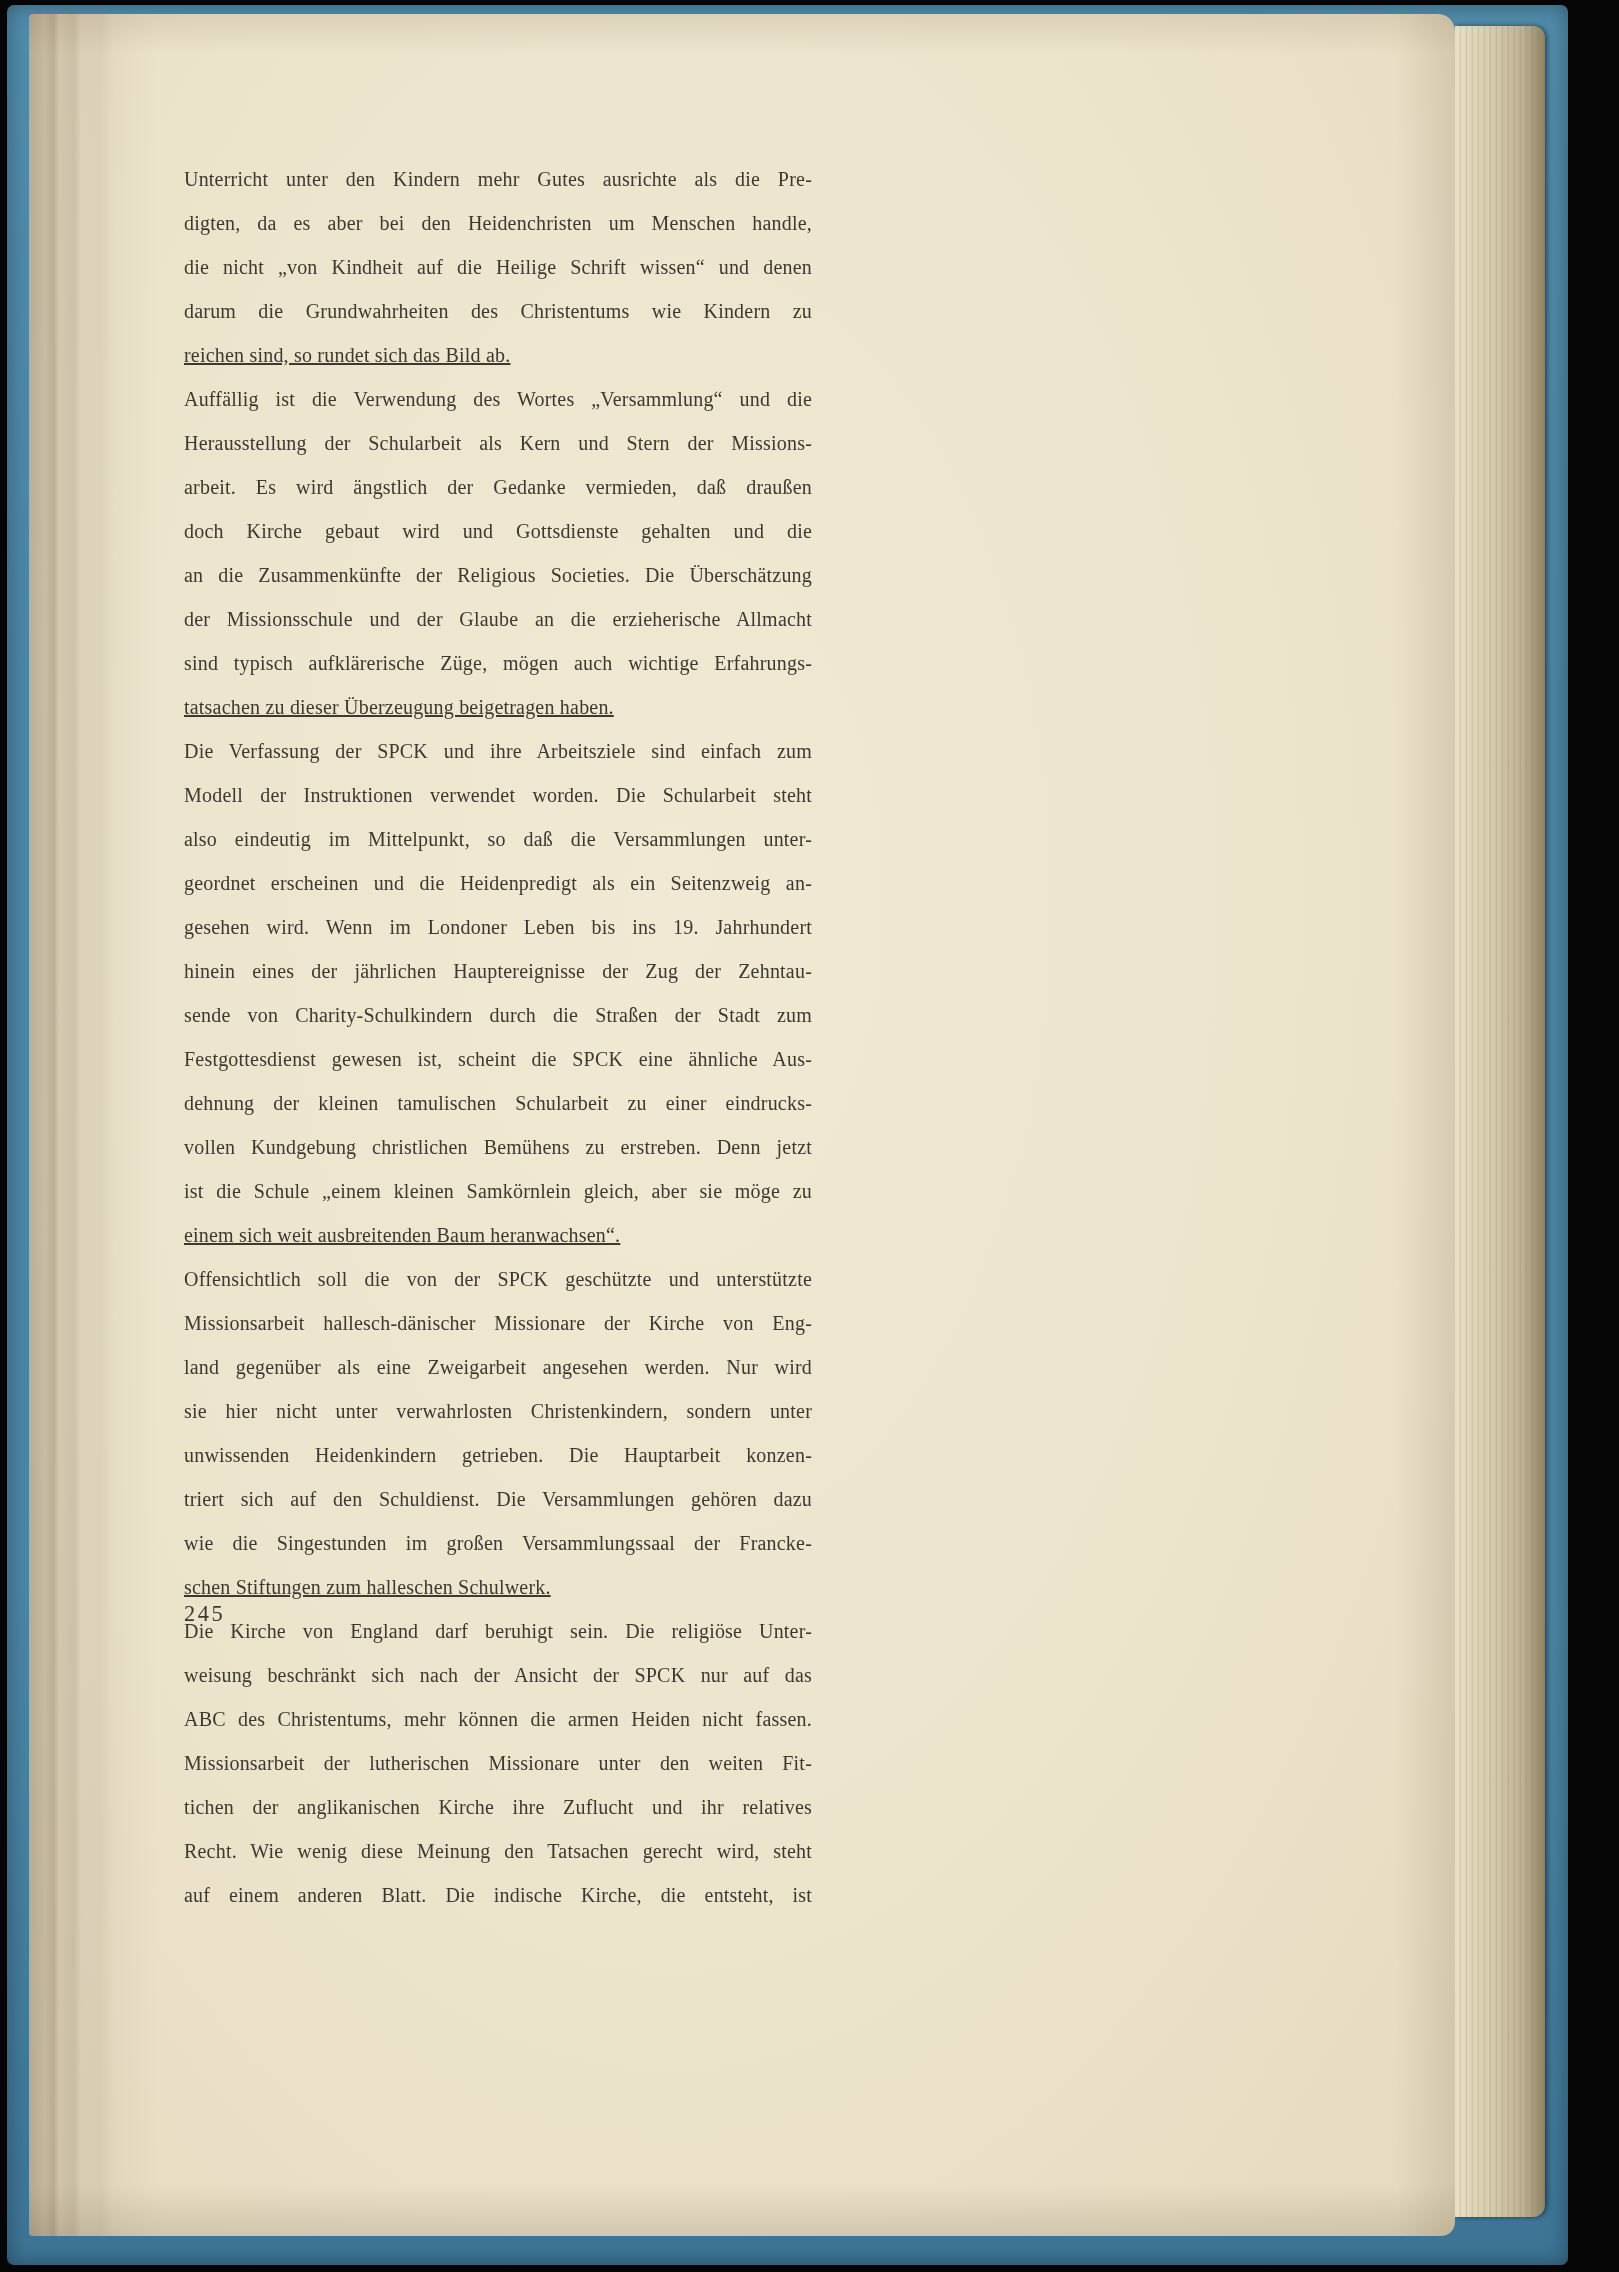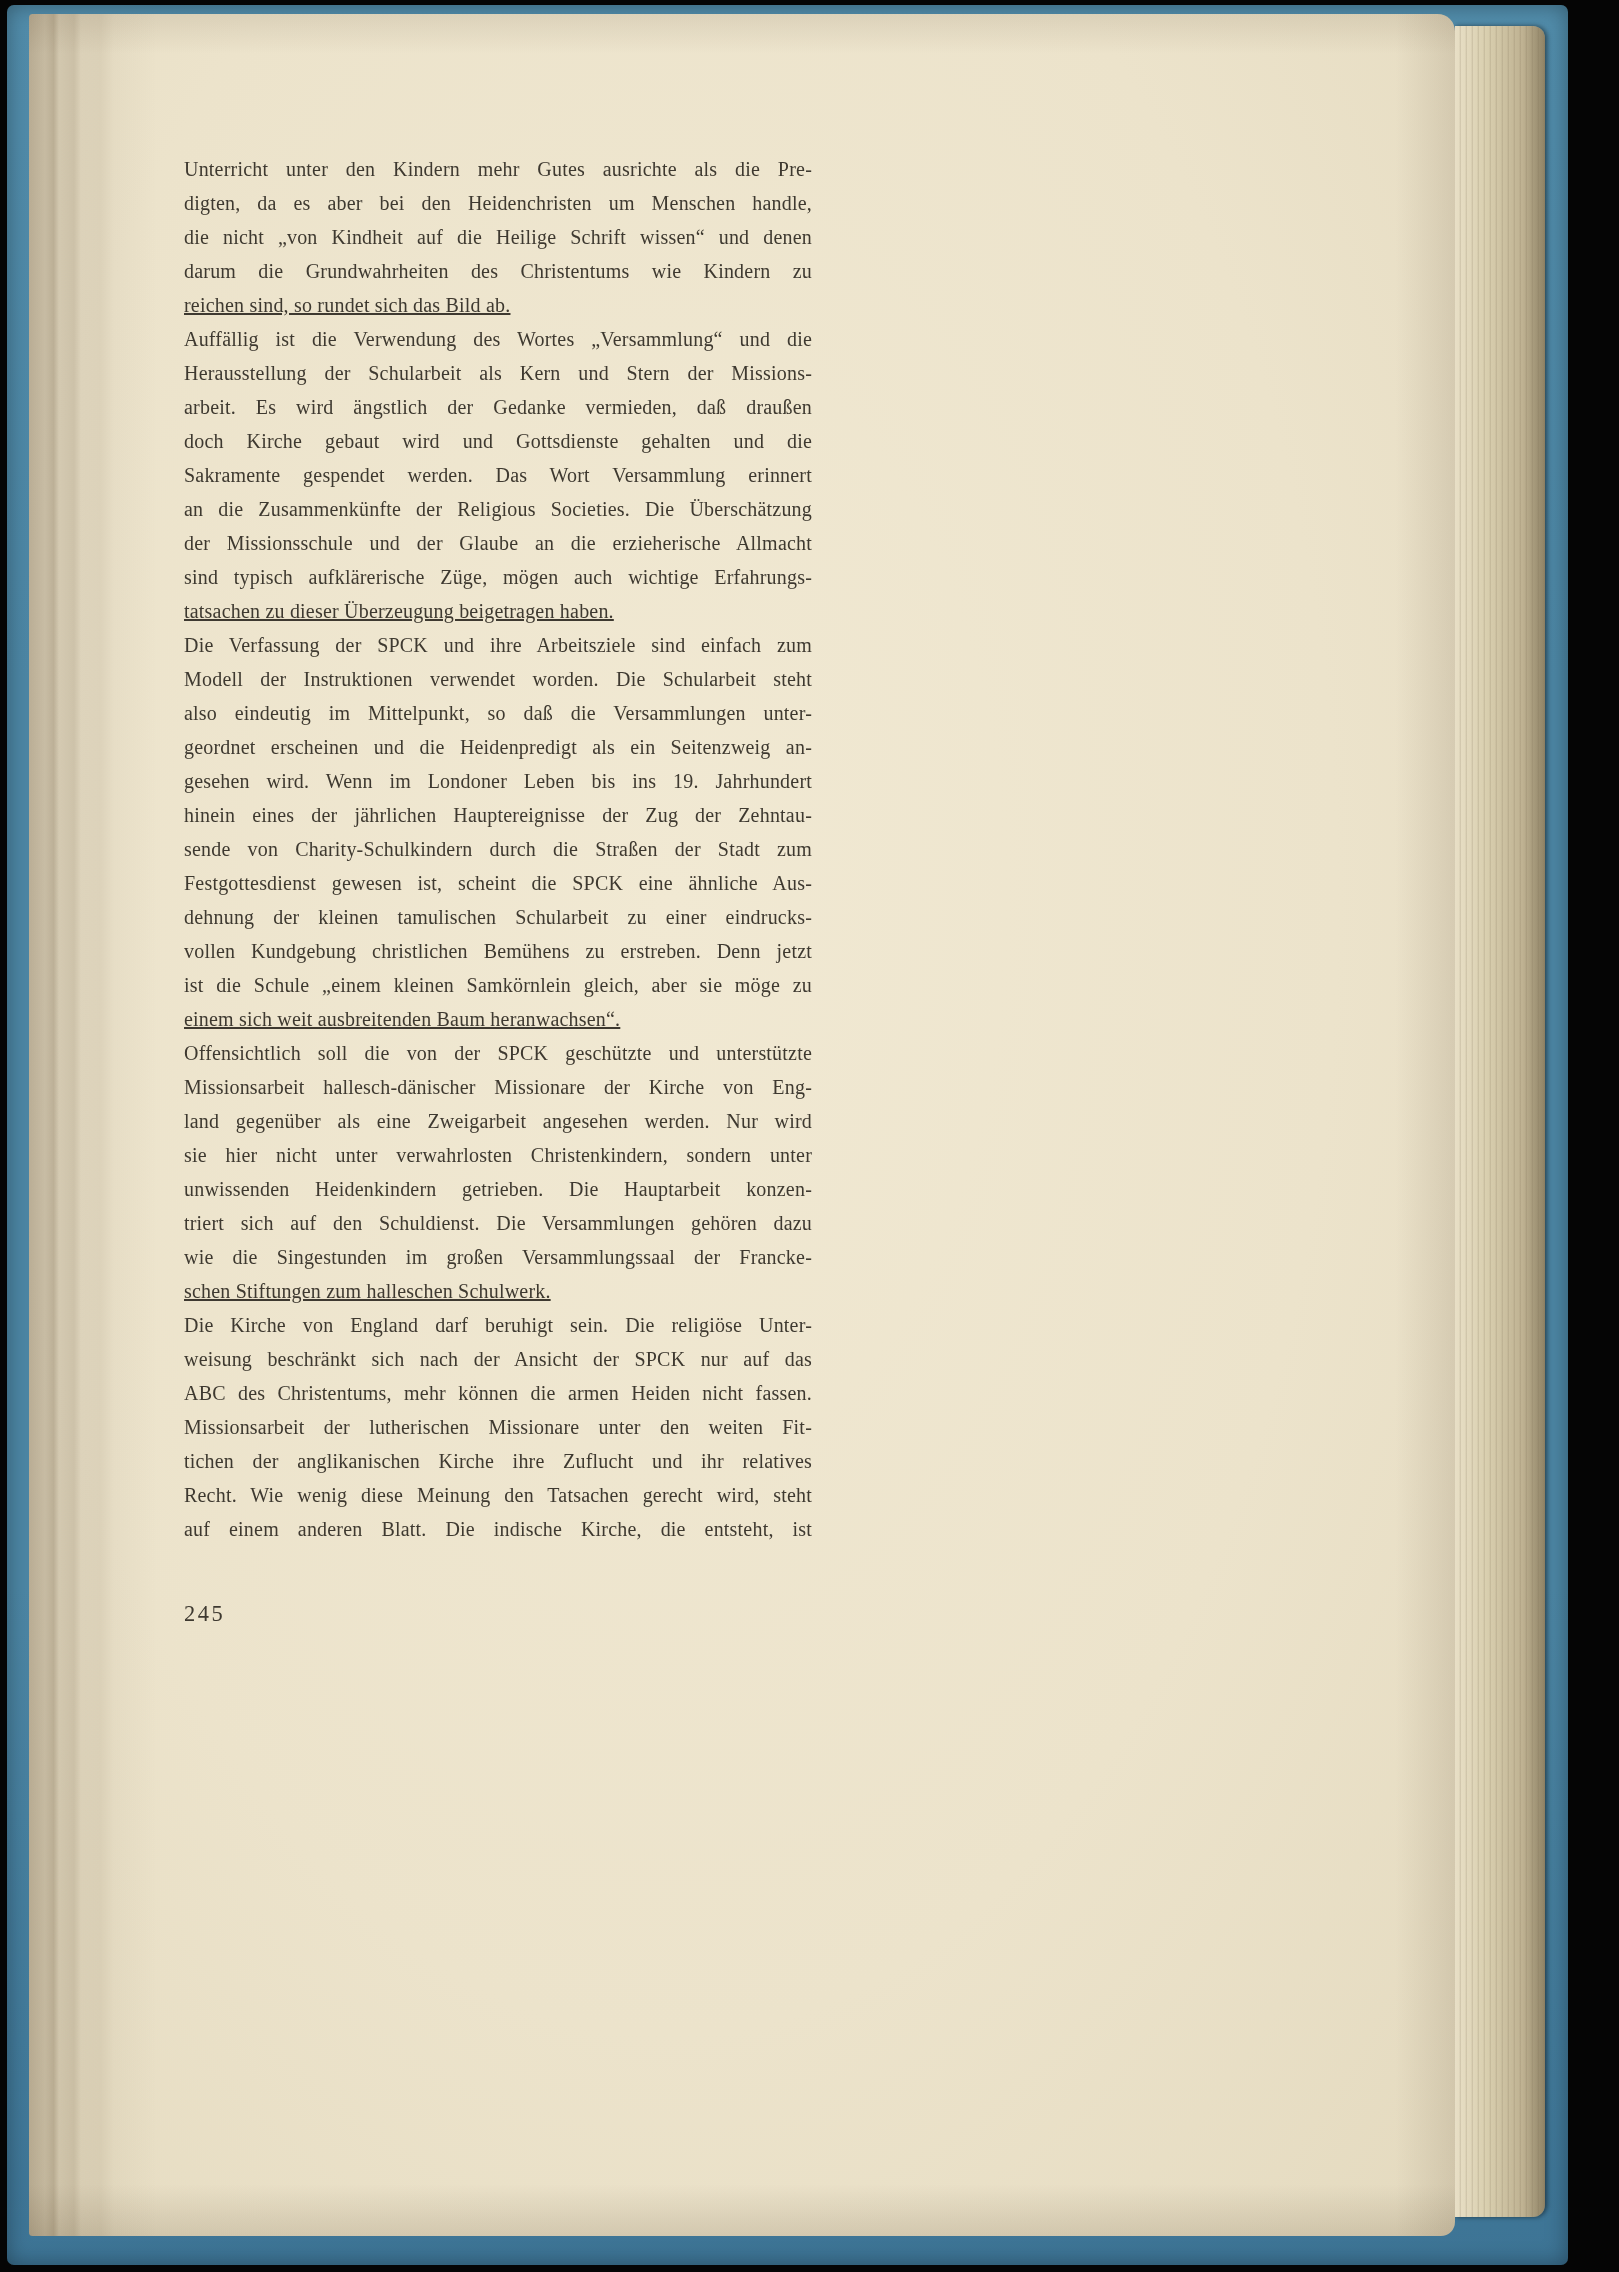--- a/index.html
+++ b/index.html
@@ -92,6 +92,7 @@
     text-align: justify;
     text-align-last: justify;
     overflow: hidden;
+    margin-top: 10px;
   }
   .line.end {
     text-align-last: left;

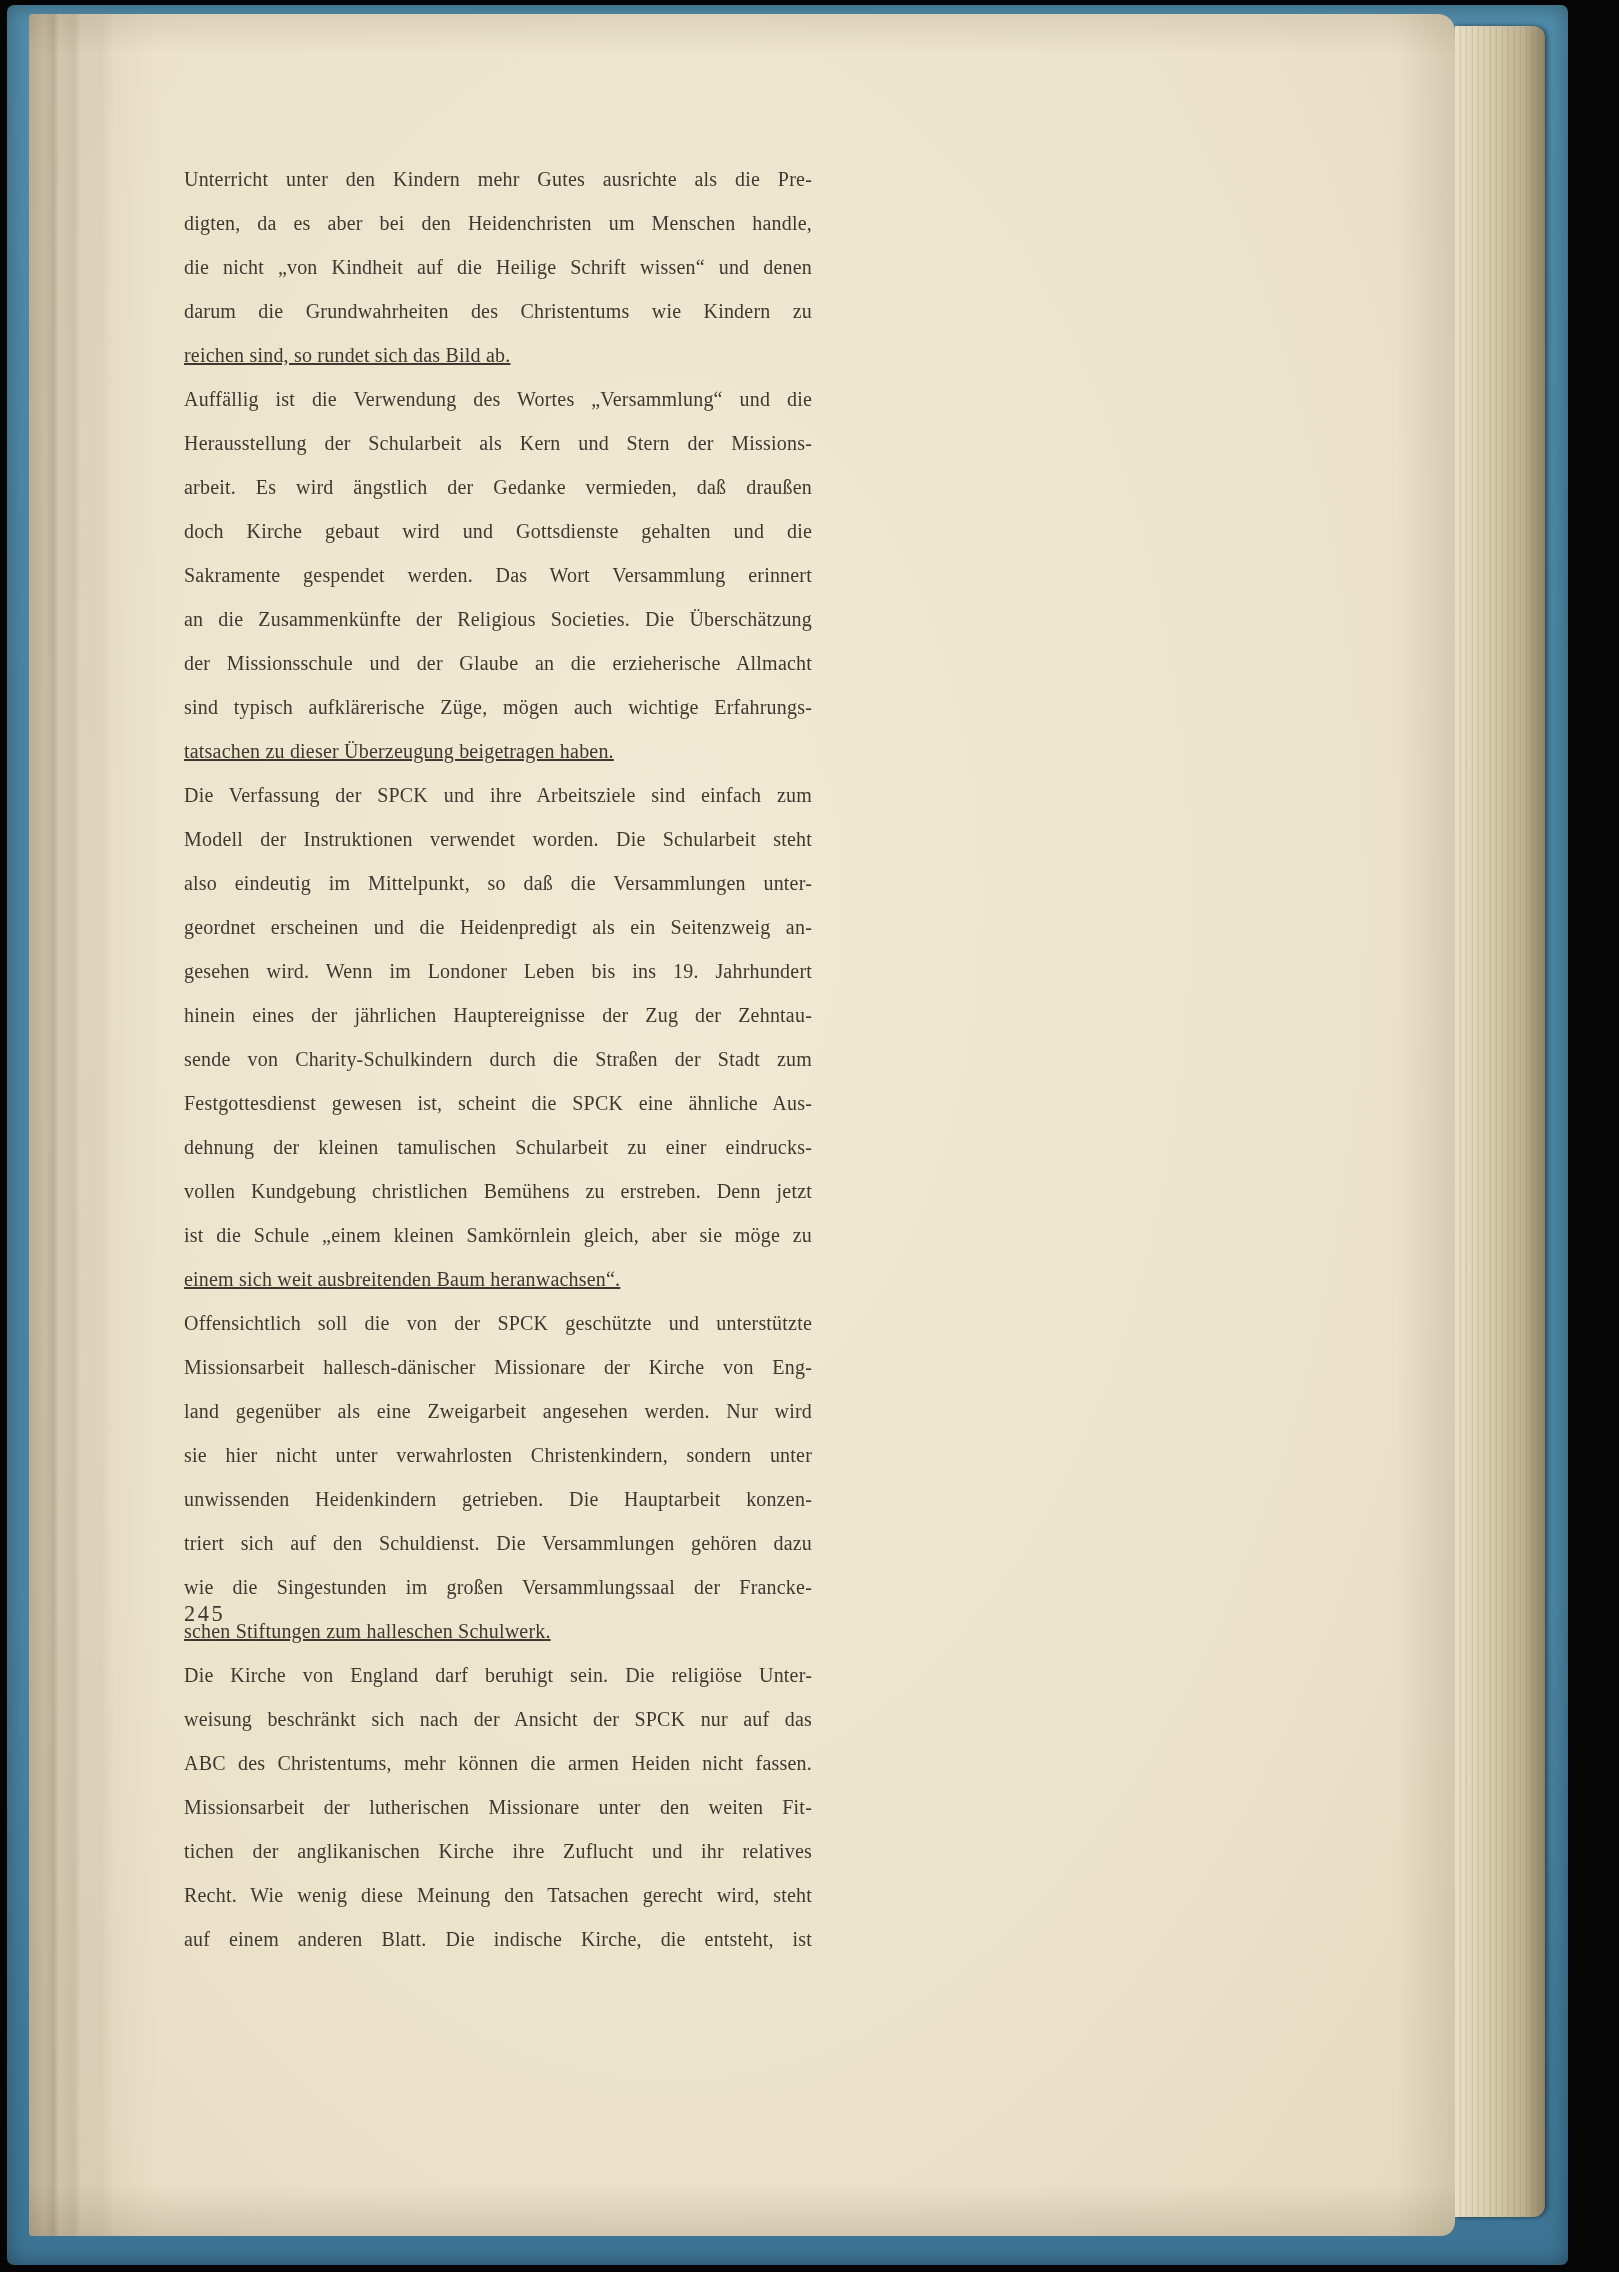--- a/index.html
+++ b/index.html
@@ -127,7 +127,6 @@
       <div class="line">Herausstellung der Schularbeit als Kern und Stern der Missions-</div>
       <div class="line">arbeit. Es wird ängstlich der Gedanke vermieden, daß draußen</div>
       <div class="line">doch Kirche gebaut wird und Gottsdienste gehalten und die</div>
-      <div class="line">Sakramente gespendet werden. Das Wort Versammlung erinnert</div>
       <div class="line">an die Zusammenkünfte der Religious Societies. Die Überschätzung</div>
       <div class="line">der Missionsschule und der Glaube an die erzieherische Allmacht</div>
       <div class="line">sind typisch aufklärerische Züge, mögen auch wichtige Erfahrungs-</div>

